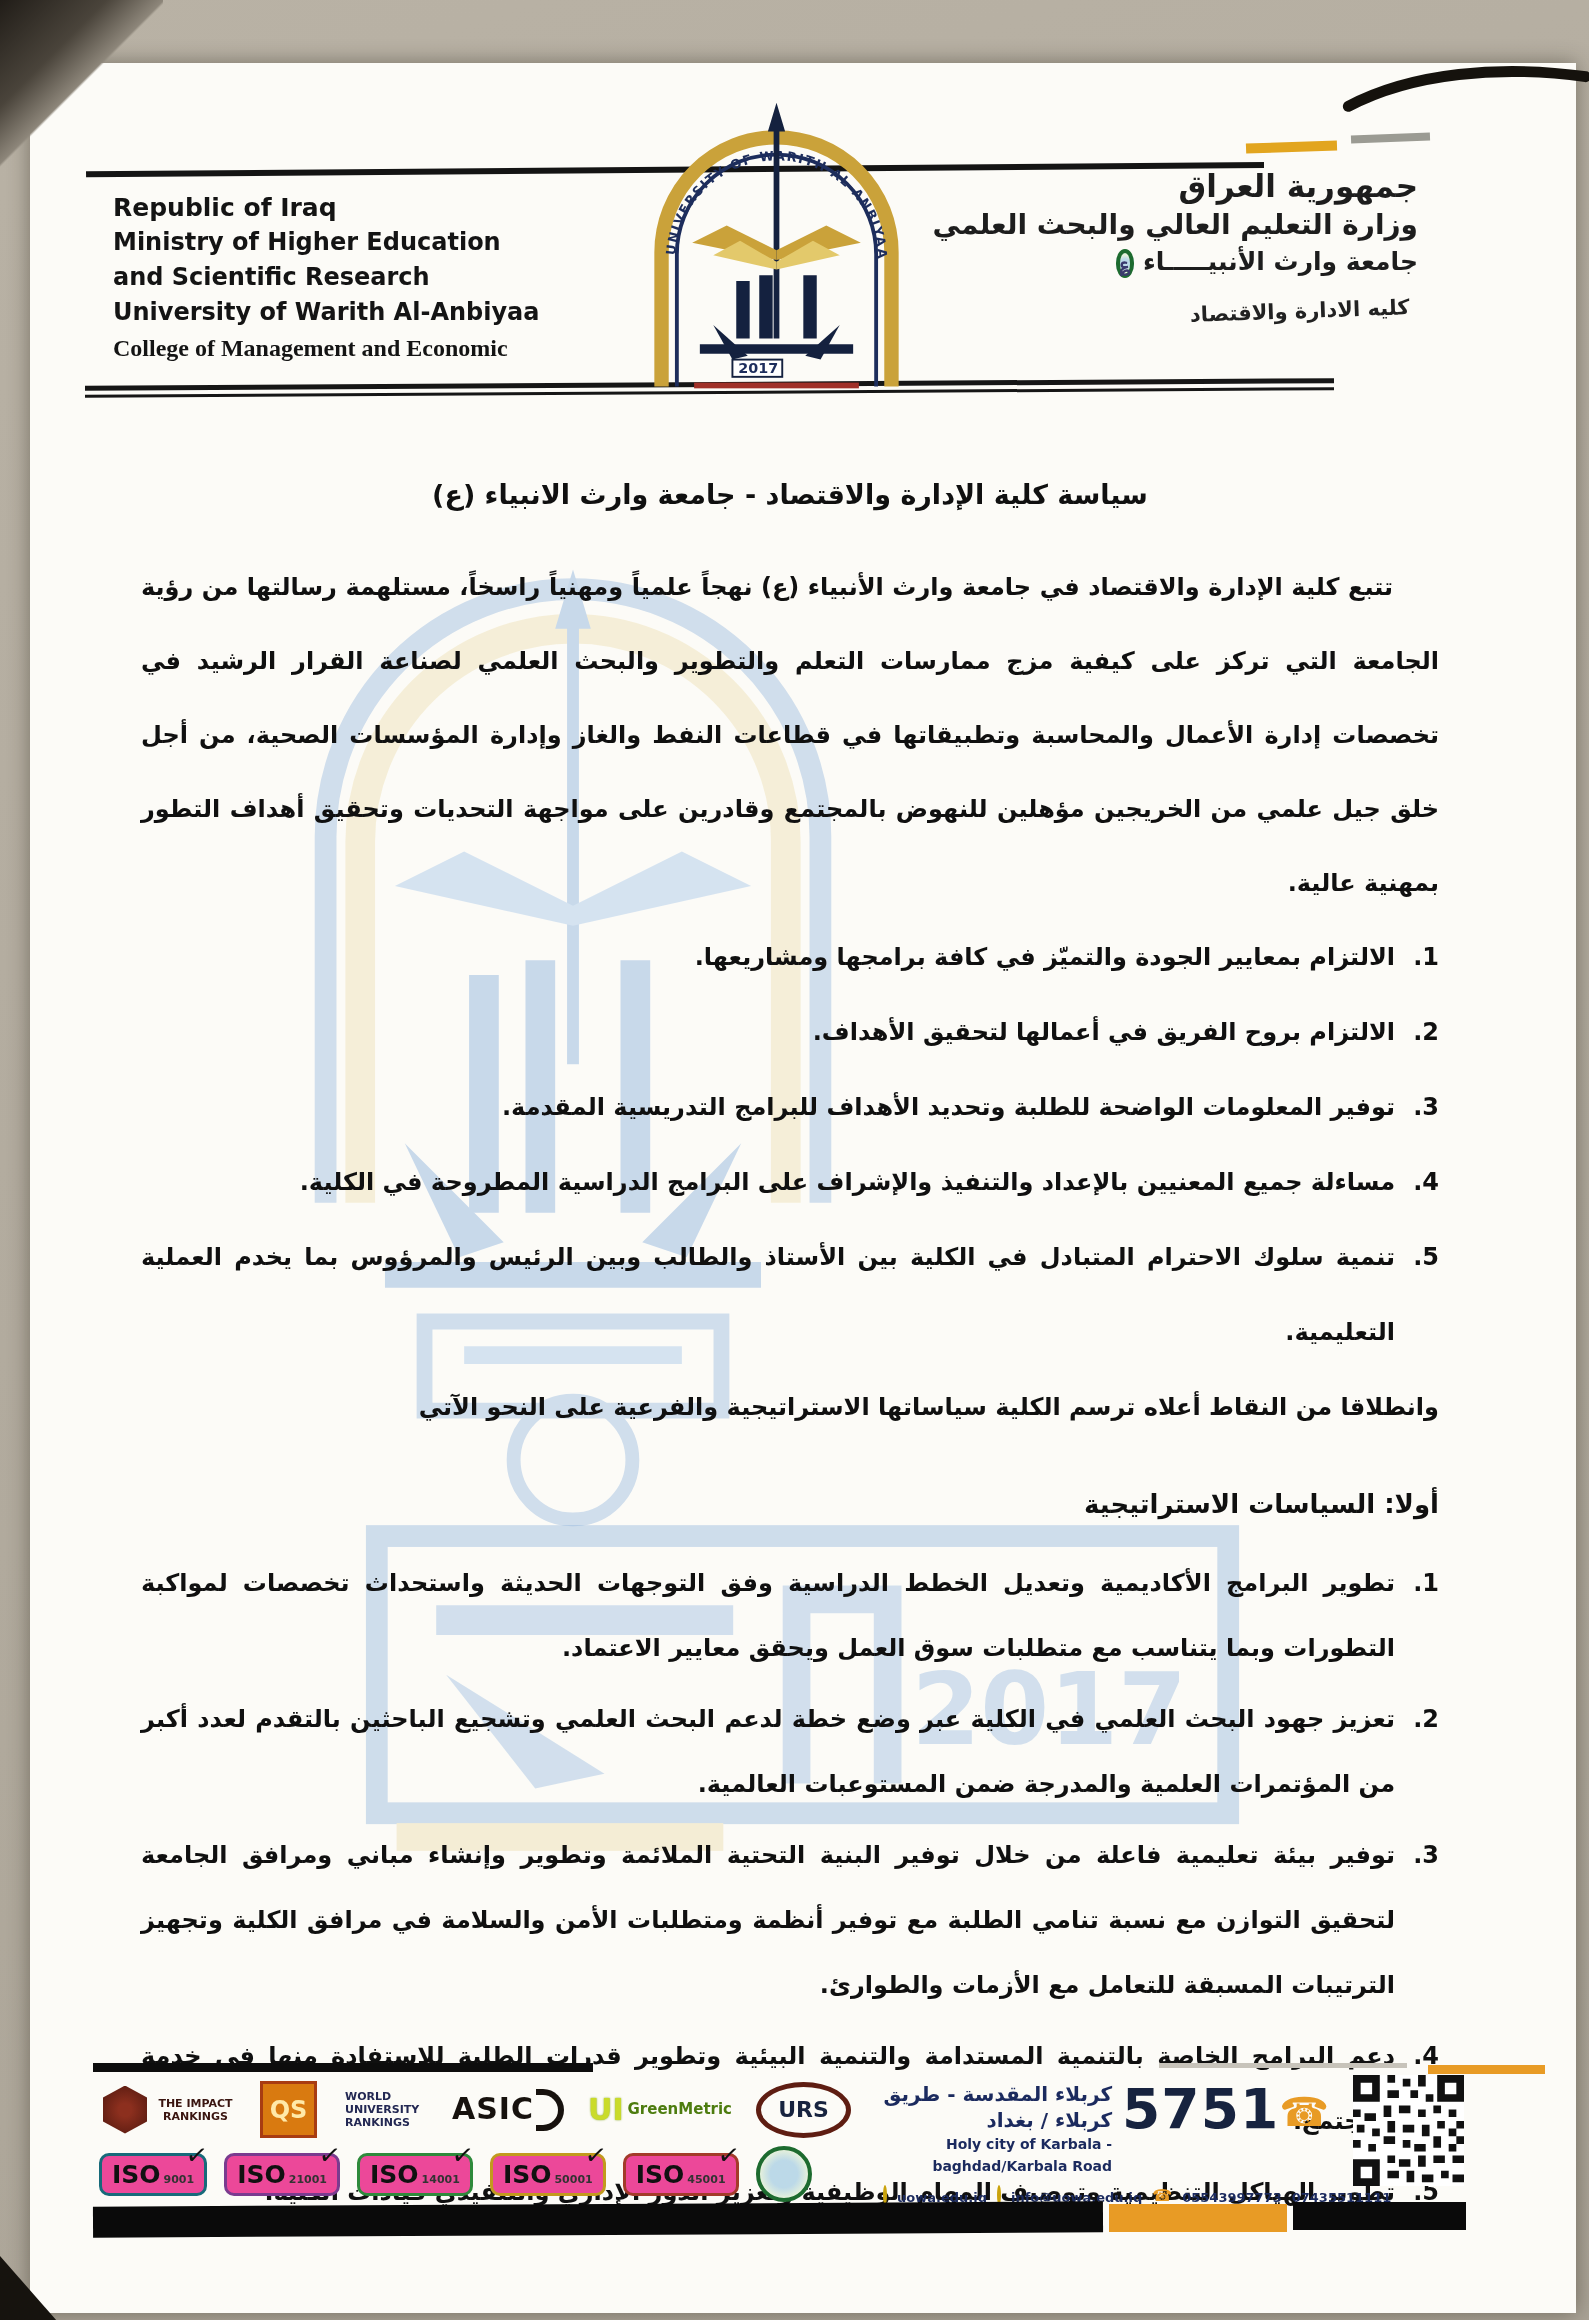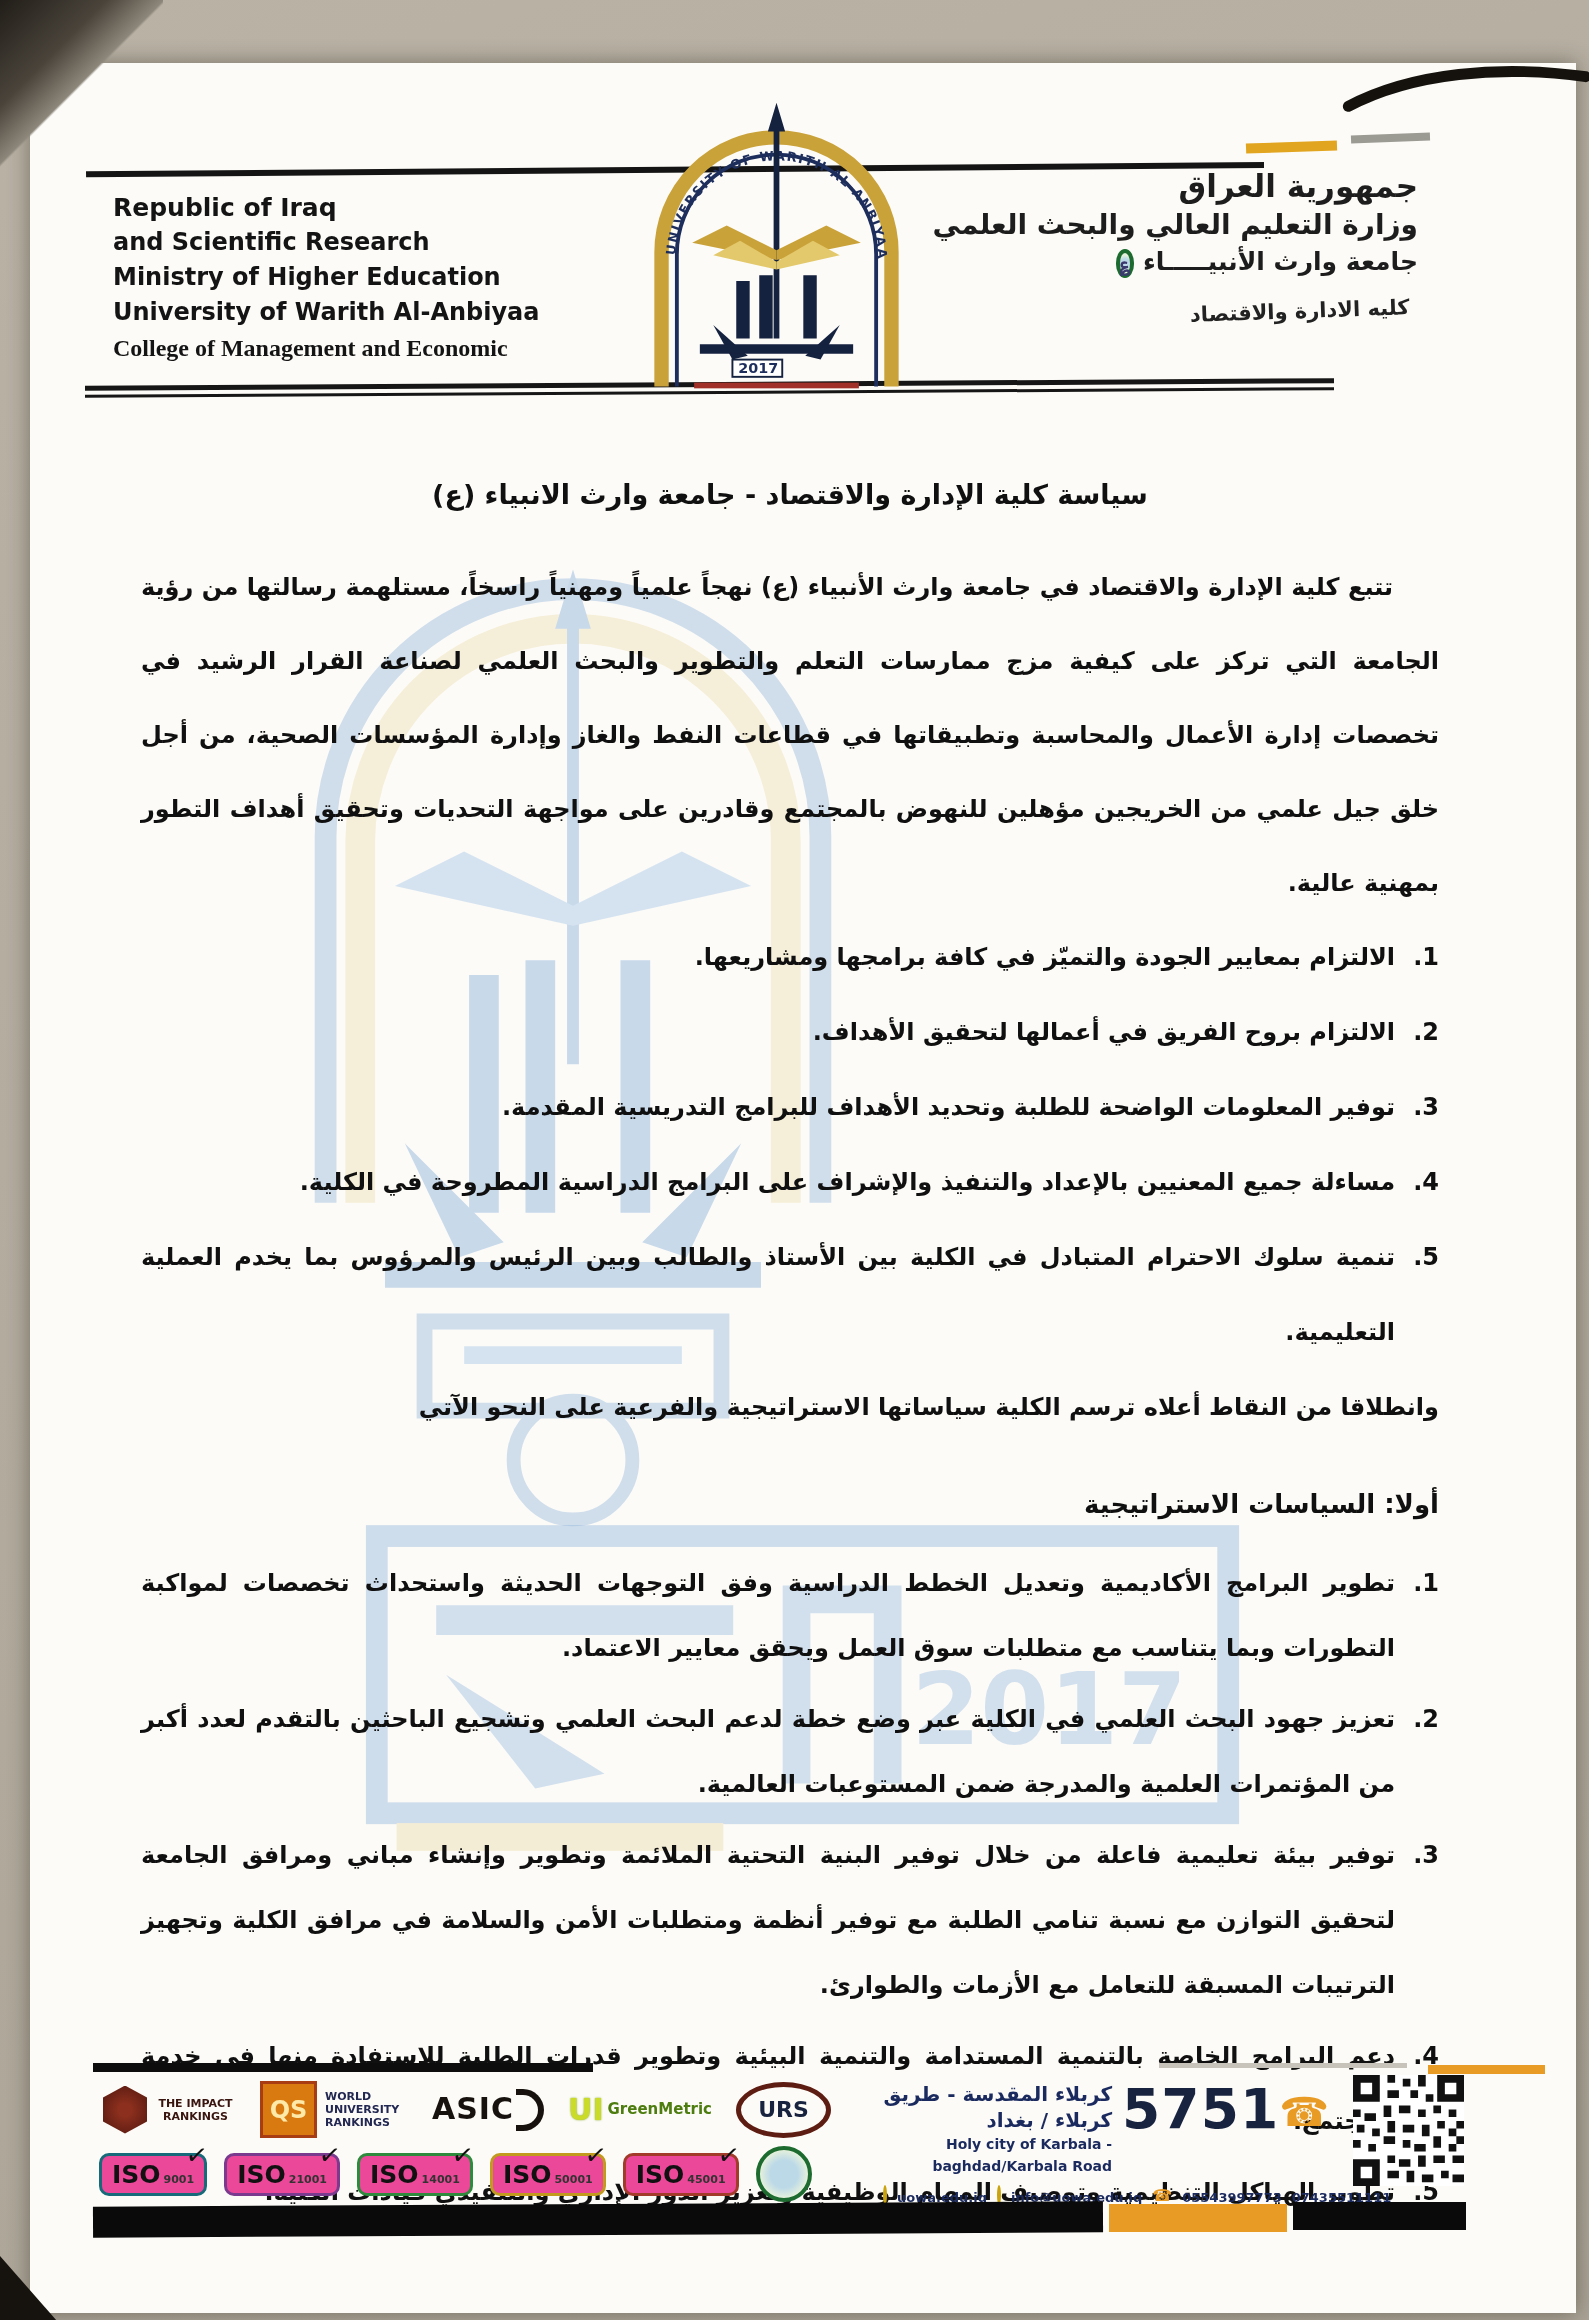--- a/index.html
+++ b/index.html
@@ -98,8 +98,8 @@
 
     <div class="hdr-en">
       <div class="l1">Republic of Iraq</div>
+      <div class="l">Ministry of Higher Education</div>
       <div class="l">and Scientific Research</div>
-      <div class="l">Ministry of Higher Education</div>
       <div class="l">University of Warith Al-Anbiyaa</div>
       <div class="l5">College of Management and Economic</div>
     </div>

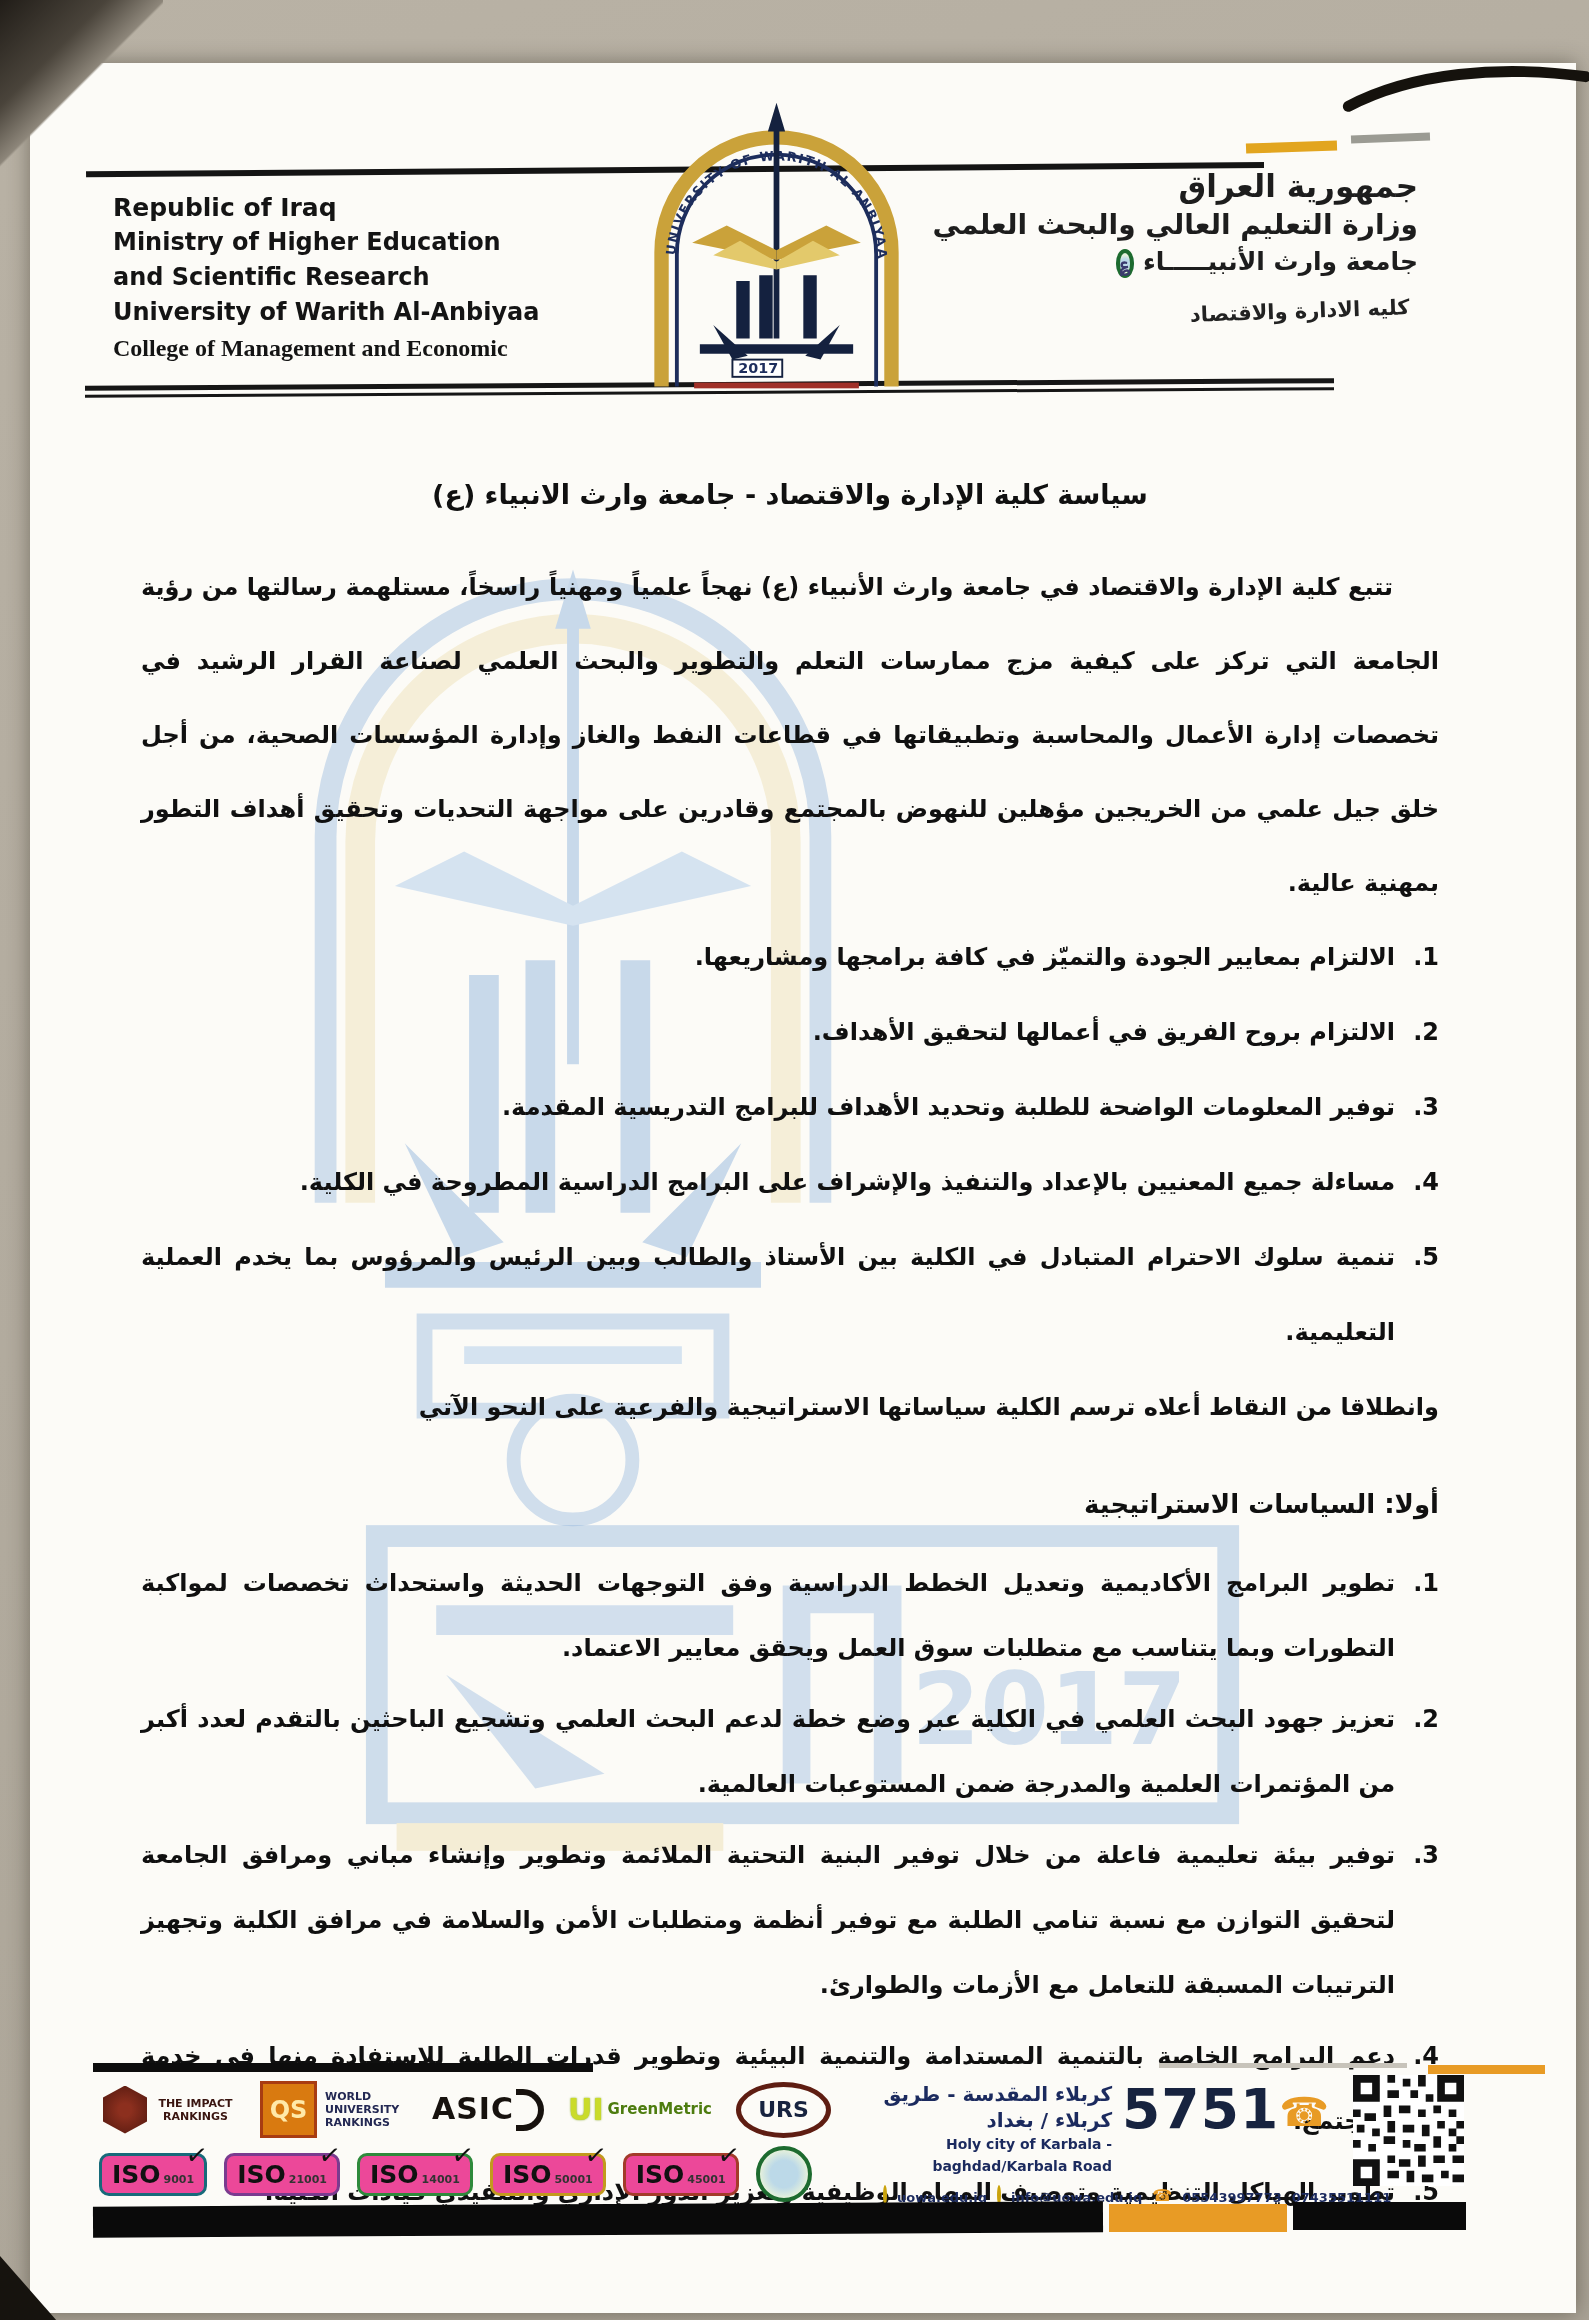--- a/index.html
+++ b/index.html
@@ -56,7 +56,7 @@
   .lg-impact .cap{font-size:11px;font-weight:800;color:#3a1510;width:81px;line-height:13px;text-align:center;}
   .lg-qs{display:flex;align-items:center;gap:8px;}
   .qs-box{width:51px;height:51px;background:#d97a10;color:#ffe9a8;font-weight:800;font-size:24px;display:flex;align-items:center;justify-content:center;border:3px solid #a83c12;}
-  .lg-qs .cap{font-size:11px;font-weight:800;color:#232853;width:83px;line-height:13px;}
+  .lg-qs .cap{font-size:11px;font-weight:800;color:#232853;width:83px;line-height:13px;margin-left:20px;}
   .lg-asic{font-size:30px;font-weight:800;color:#17120e;letter-spacing:1px;position:relative;}
   .asic-swoosh{display:inline-block;width:22px;height:30px;border:6px solid #17120e;border-left:none;border-radius:0 24px 24px 0;vertical-align:middle;margin-left:2px;}
   .lg-green{display:flex;align-items:center;gap:4px;}

